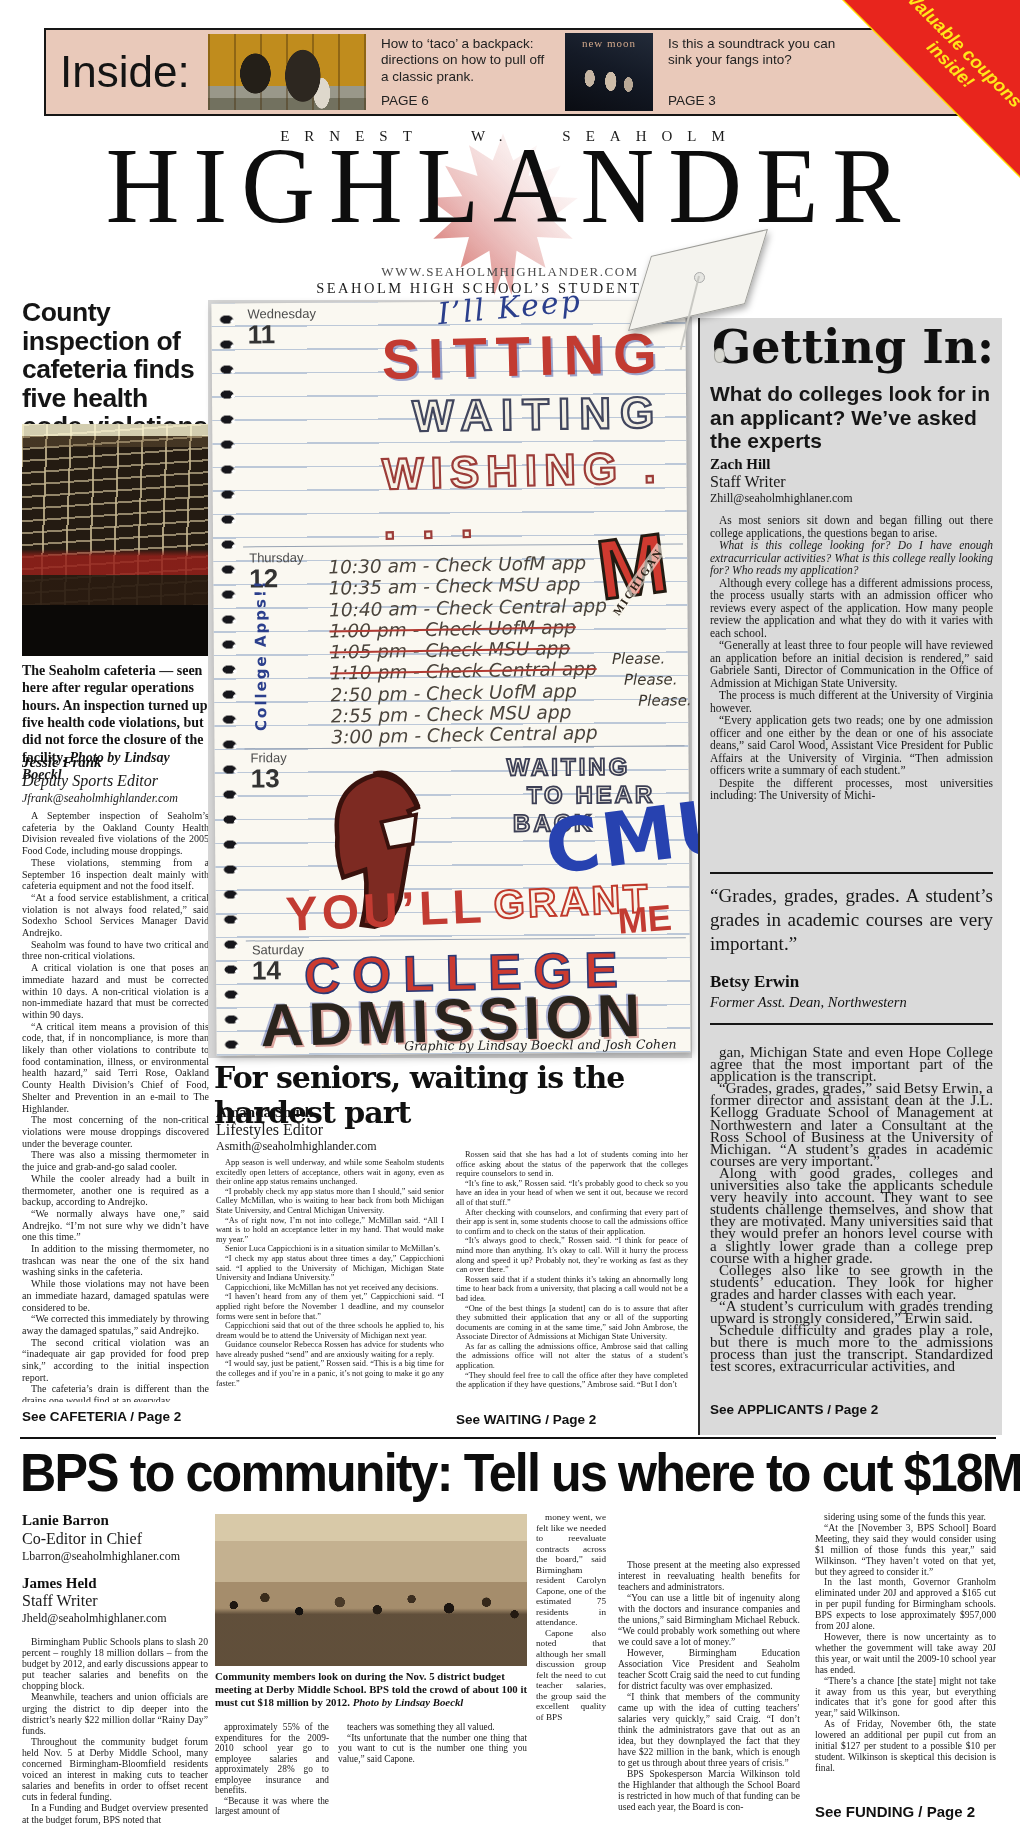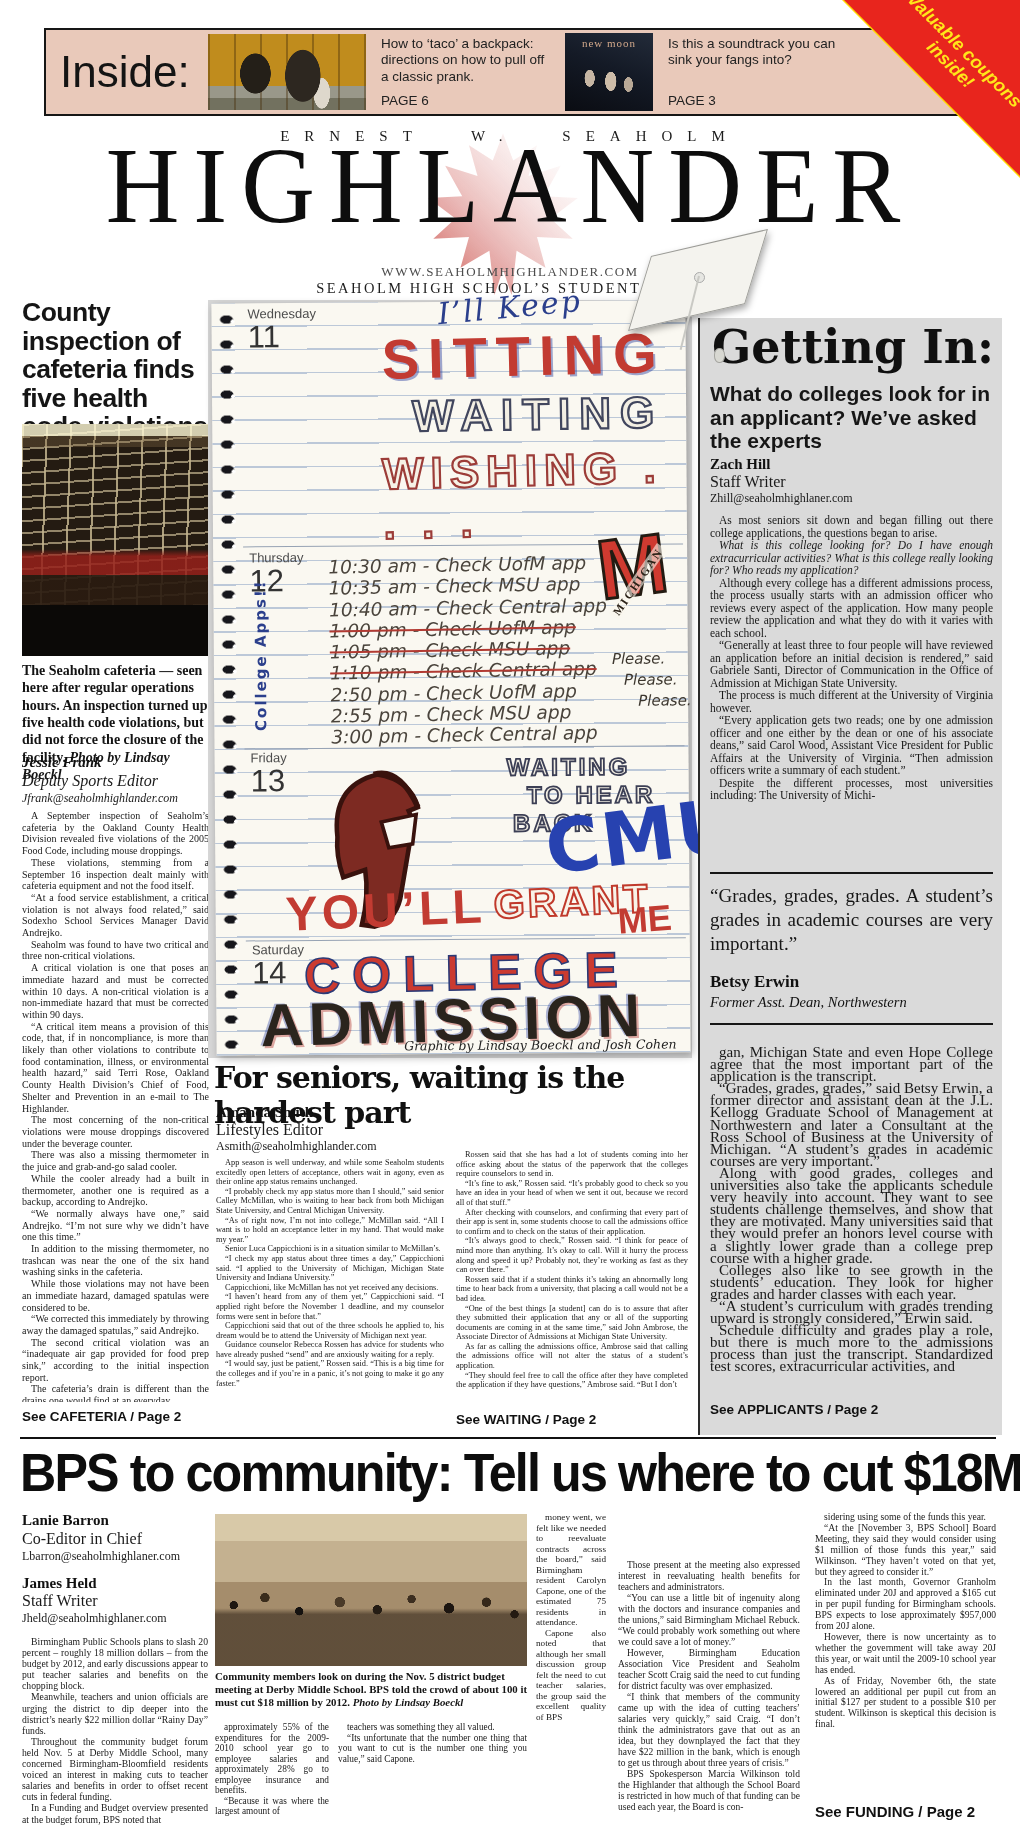--- a/index.html
+++ b/index.html
@@ -86,7 +86,7 @@
   .day-sep{position:absolute;left:30px;right:4px;border-top:1.6px solid #97a3b4;}
   .day{position:absolute;left:36px;color:#4c4c4c;font-family:"Liberation Sans",sans-serif;line-height:1.05;}
   .day .dn{font-size:13px;}
-  .day .dnum{font-size:31px;font-weight:normal;color:#333;}
+  .day .dnum{font-size:26px;font-weight:bold;color:#333;}
   .hand{font-family:"DejaVu Sans",sans-serif;}
   .ill-keep{left:226px;top:-12px;font-size:30px;color:#2b3f8c;font-style:italic;
       font-family:"DejaVu Serif",serif;transform:rotate(-5deg);letter-spacing:2px;}

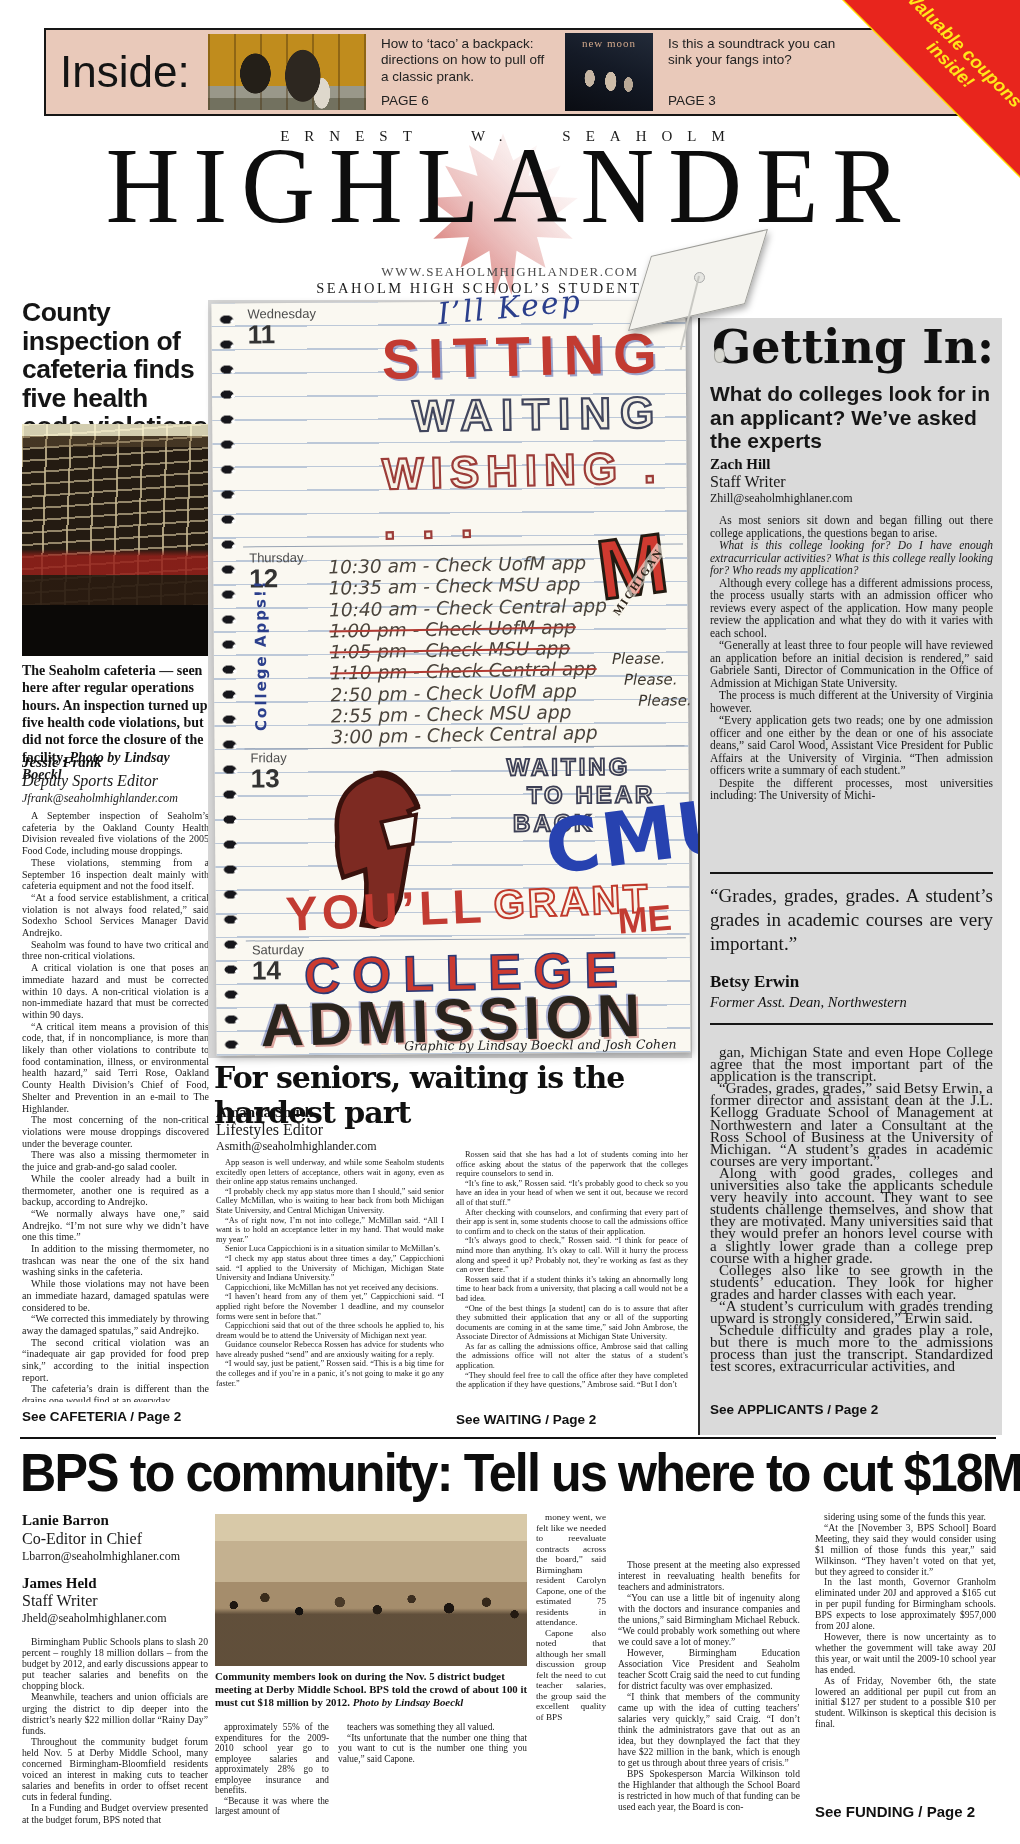--- a/index.html
+++ b/index.html
@@ -427,6 +427,7 @@
     <p>“At the [November 3, BPS School] Board Meeting, they said they would consider using $1 million of those funds this year,” said Wilkinson. “They haven’t voted on that yet, but they agreed to consider it.”</p>
     <p>In the last month, Governor Granholm eliminated under 20J and approved a $165 cut in per pupil funding for Birmingham schools. BPS expects to lose approximately $957,000 from 20J alone.</p>
     <p>However, there is now uncertainty as to whether the government will take away 20J this year, or wait until the 2009-10 school year has ended.</p>
+    <p>“There’s a chance [the state] might not take it away from us this year, but everything indicates that it’s gone for good after this year,” said Wilkinson.</p>
     <p>As of Friday, November 6th, the state lowered an additional per pupil cut from an initial $127 per student to a possible $10 per student. Wilkinson is skeptical this decision is final.</p>
   </div>
   <div class="abs bps-jump jump">See FUNDING / Page 2</div>

